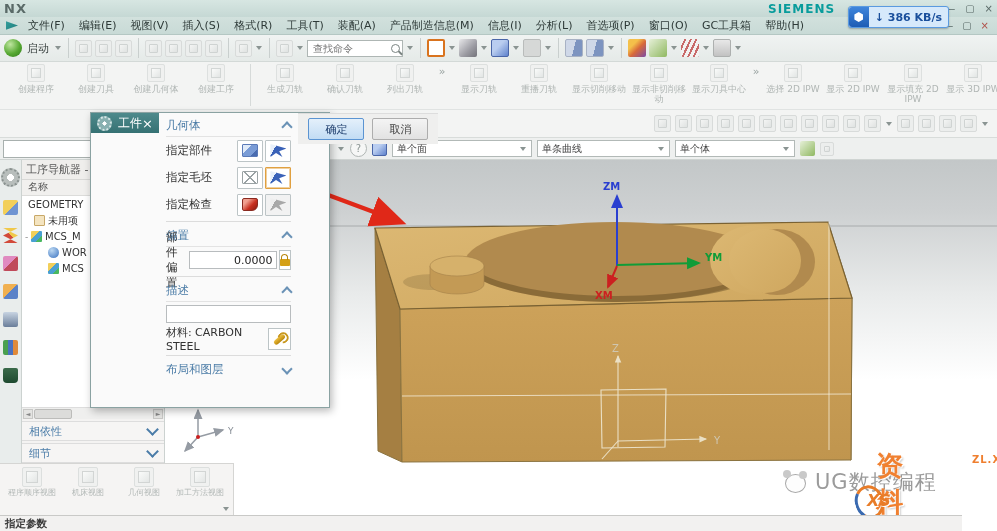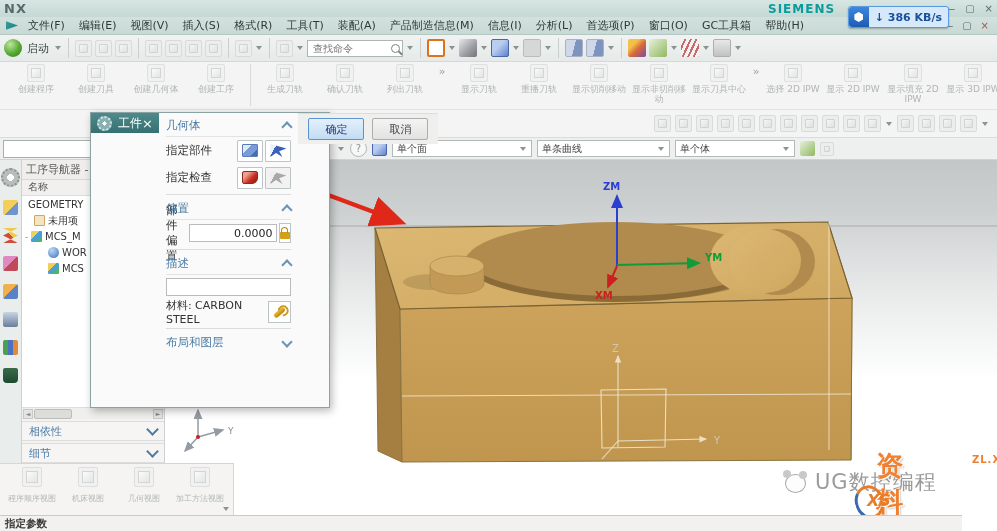--- a/index.html
+++ b/index.html
@@ -590,6 +590,17 @@
         </span>
       </div>
       <div class="grow">
+        <span class="glbl">指定毛坯</span>
+        <span class="gbtns">
+          <span class="gbtn">
+              <span class="mini mi-wire"></span>
+            </span>
+          <span class="gbtn hl">
+              <span class="mini mi-sel"></span>
+            </span>
+        </span>
+      </div>
+      <div class="grow">
         <span class="glbl">指定检查</span>
         <span class="gbtns">
           <span class="gbtn">

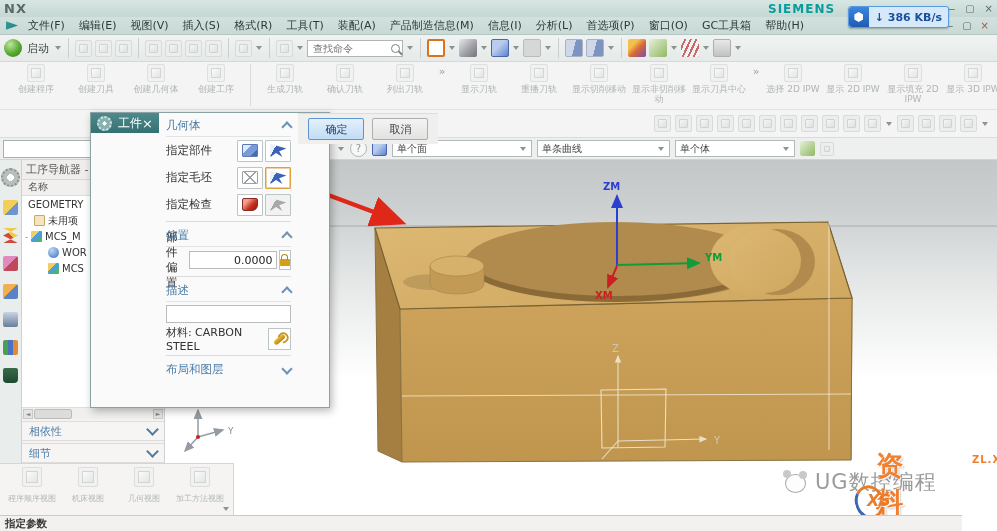--- a/index.html
+++ b/index.html
@@ -102,7 +102,7 @@
   .vbtn{width:56px;display:flex;flex-direction:column;align-items:center;}
   .vico{width:18px;height:18px;border:1px solid #dcdfde;background:#f0f1f0;border-radius:2px;position:relative;}
   .vico::after{content:"";position:absolute;inset:3px;border:1px solid #d2d5d4;background:linear-gradient(135deg,#fafbfa,#e3e6e5);}
-  .vlbl{margin-top:7px;font-size:8px;line-height:1.15;color:#b2b8b6;text-align:center;}
+  .vlbl{margin-top:1px;font-size:8px;line-height:1.15;color:#b2b8b6;text-align:center;}
   .vdd{position:absolute;right:3px;bottom:4px;}
   
   .gfx{position:absolute;left:165px;top:160px;width:832px;height:355px;

